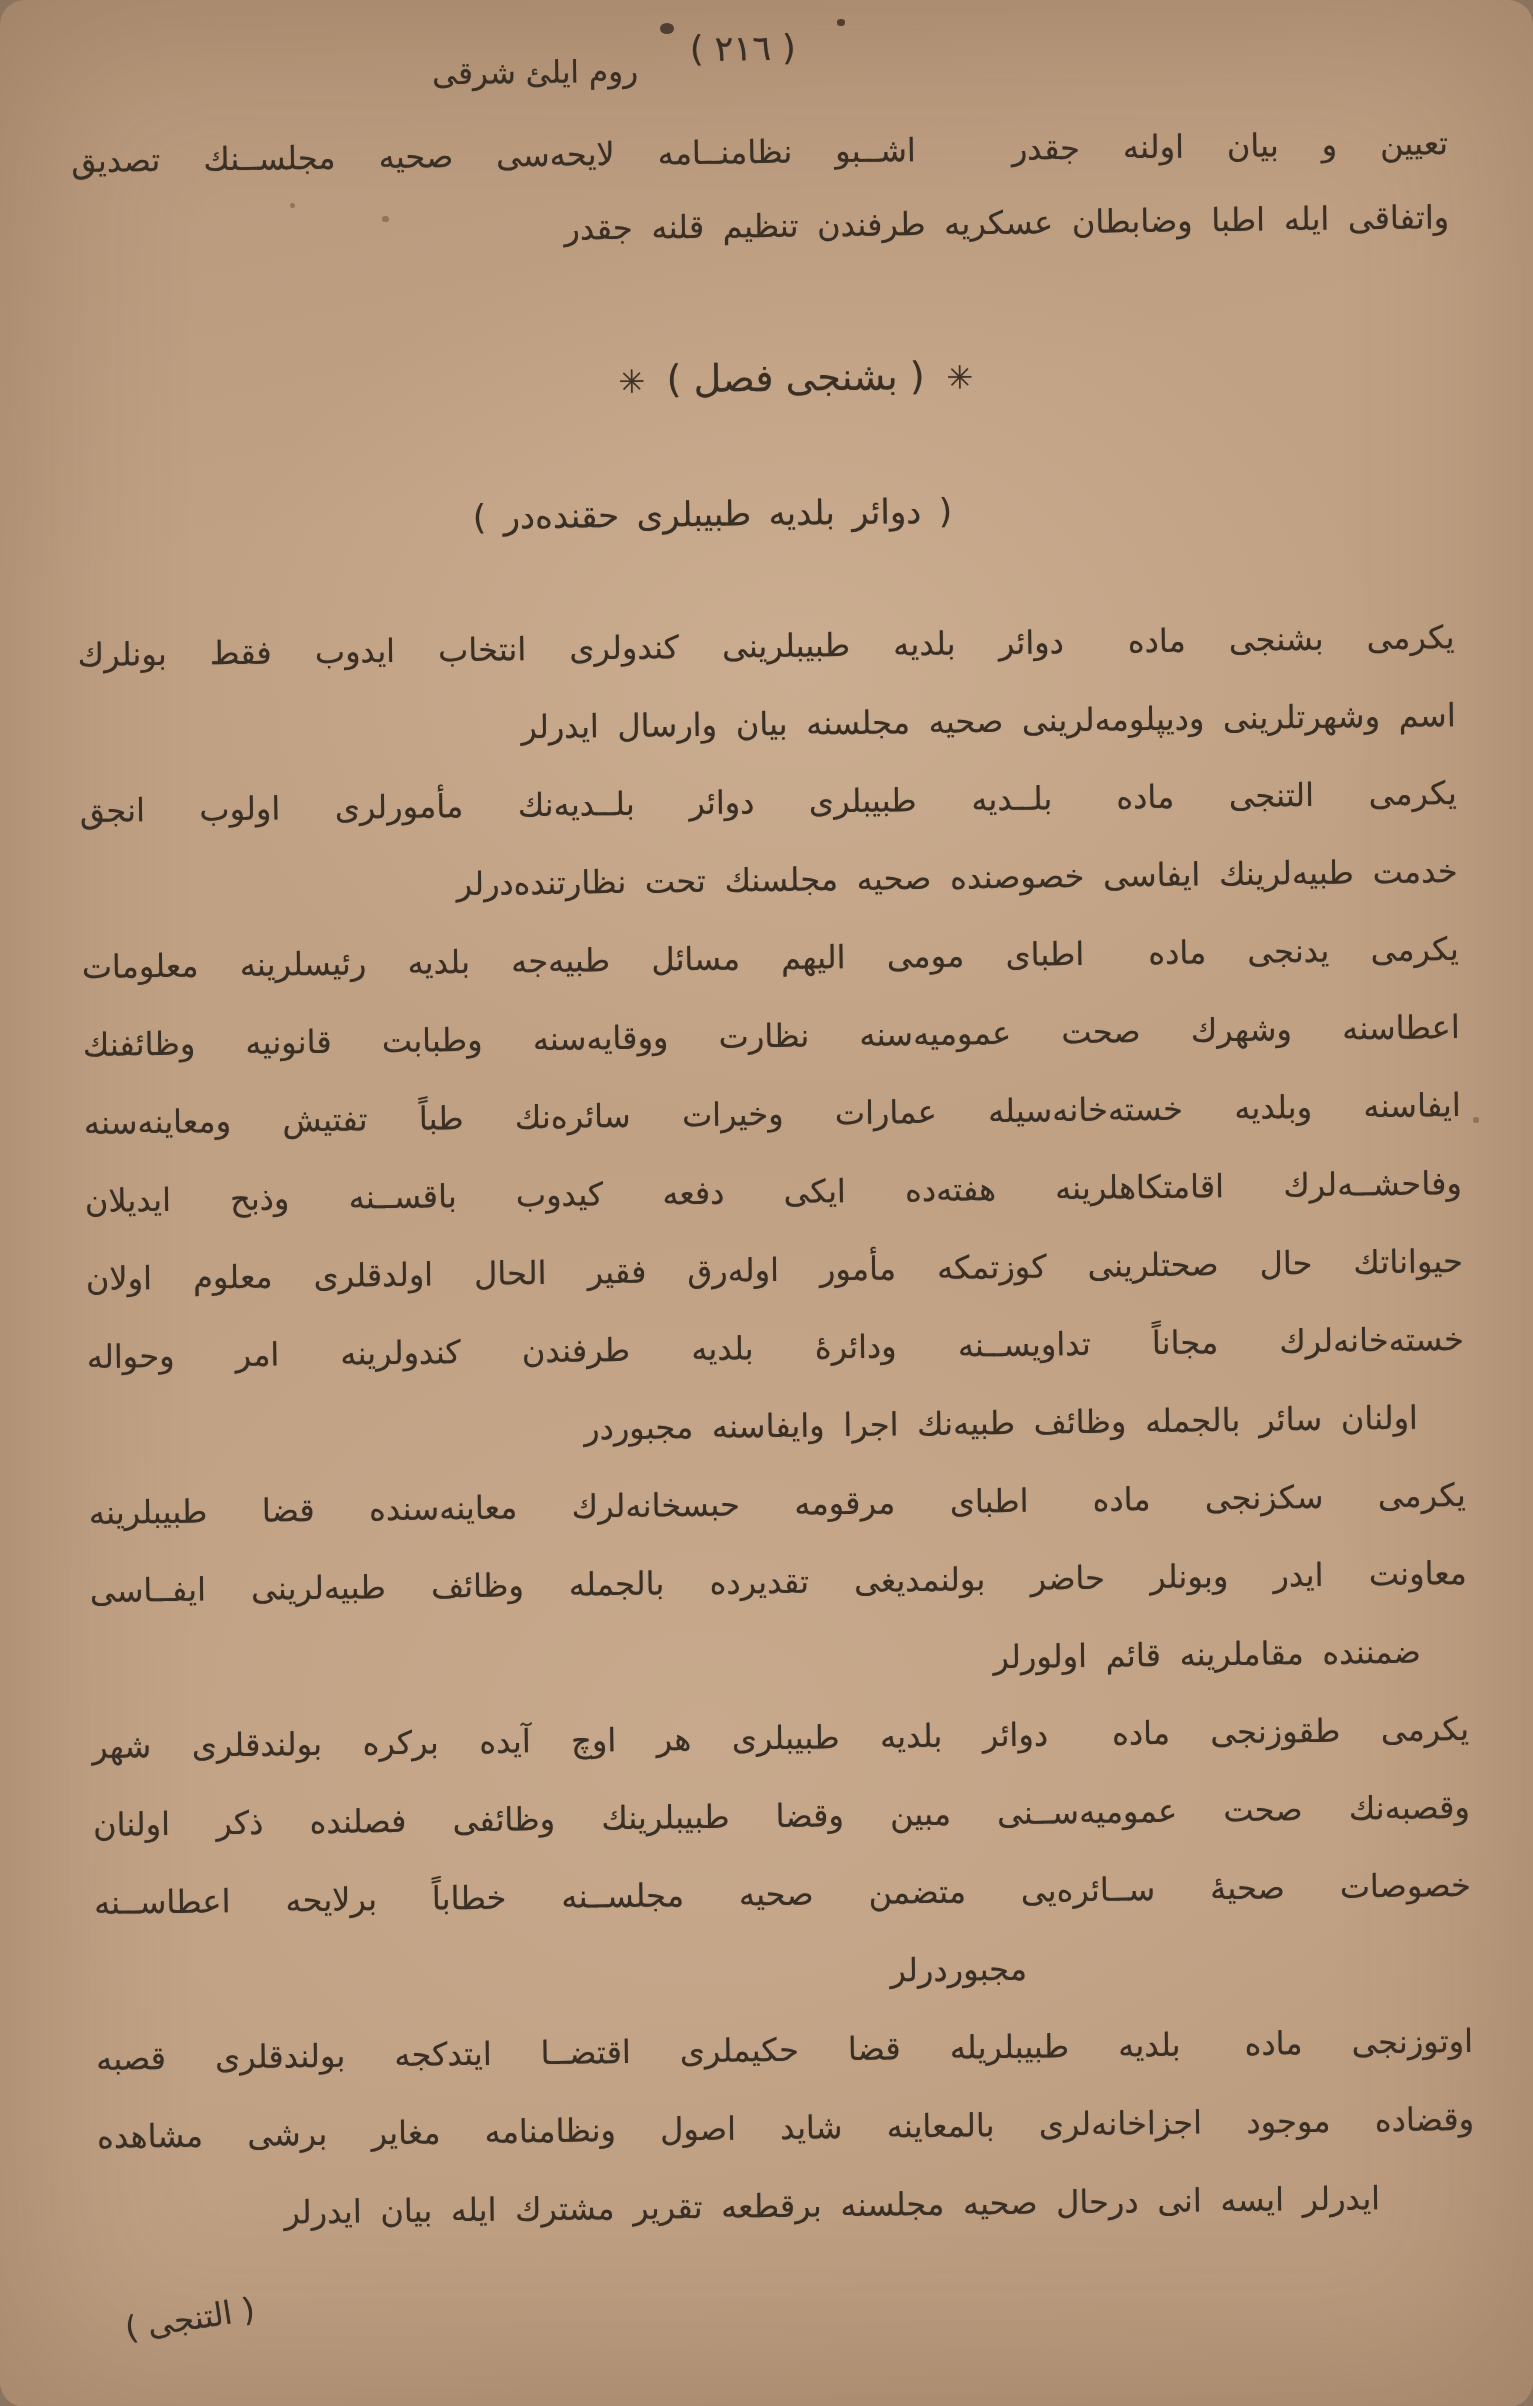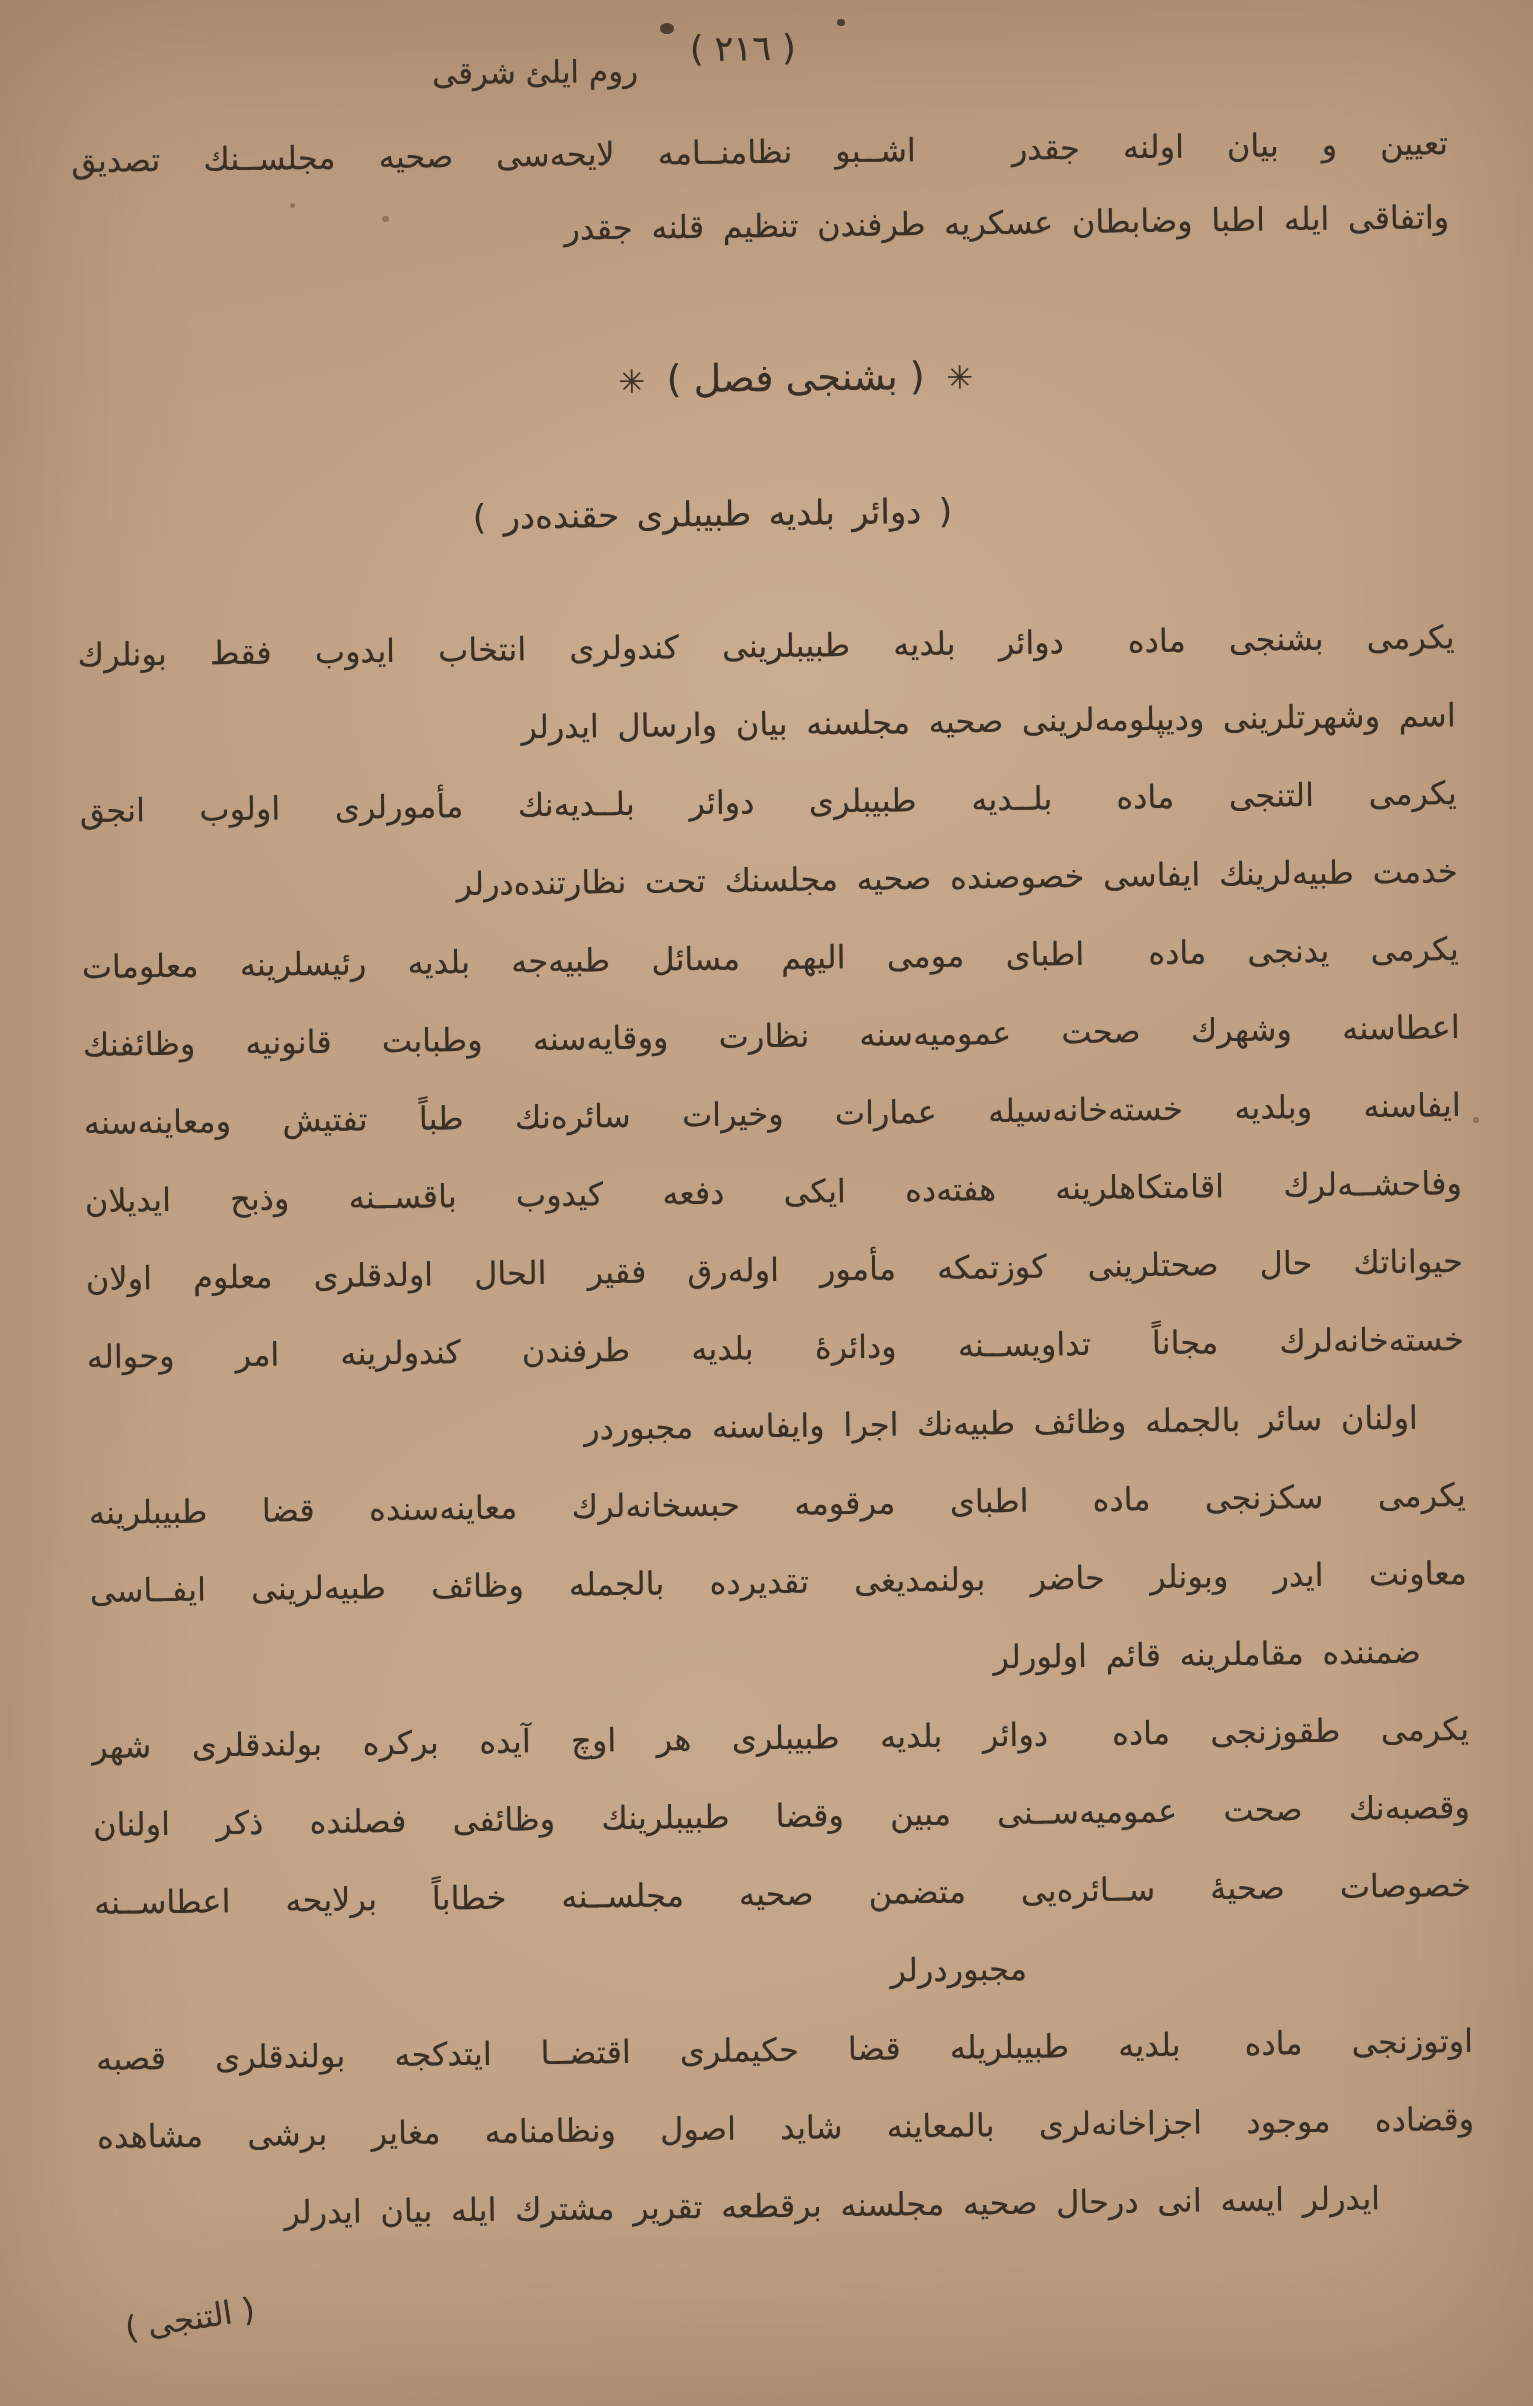--- a/index.html
+++ b/index.html
@@ -15,6 +15,7 @@
       linear-gradient(168deg, rgba(114,82,56,.12) 0%, rgba(114,82,56,0) 22%, rgba(114,82,56,0) 78%, rgba(114,82,56,.10) 100%);
     font-family:"DejaVu Sans", sans-serif;
     color:#392f24;
+    border-radius:25px;
   }
   .vignette {
     position:absolute; inset:0;

